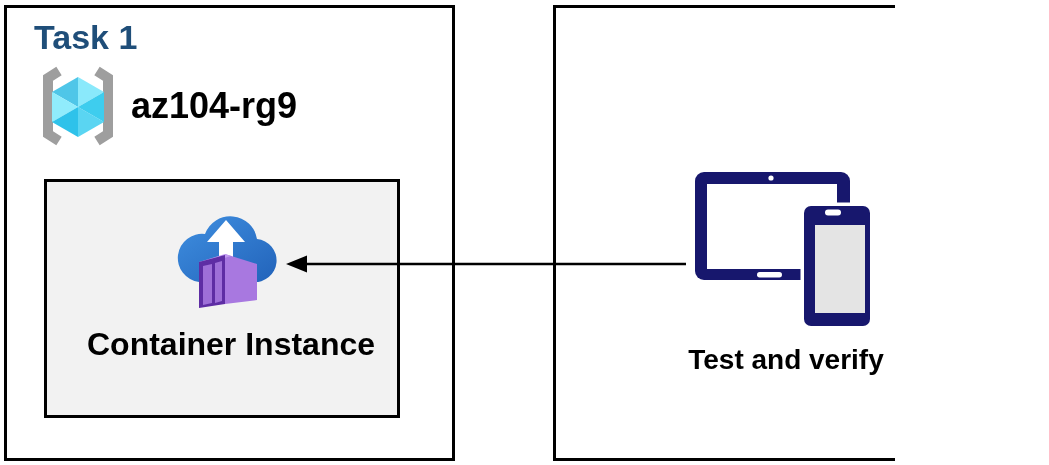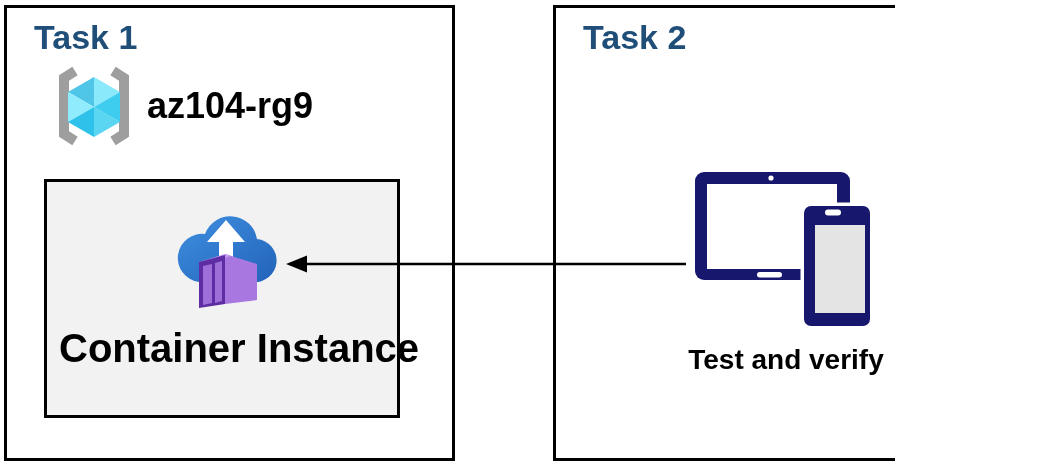--- a/index.html
+++ b/index.html
@@ -86,7 +86,6 @@
   </div>
 
   <div class="task-box task2">
-    <div class="task-title">Task 2</div>
 
     <svg class="devices-icon" viewBox="0 0 200 175">
 

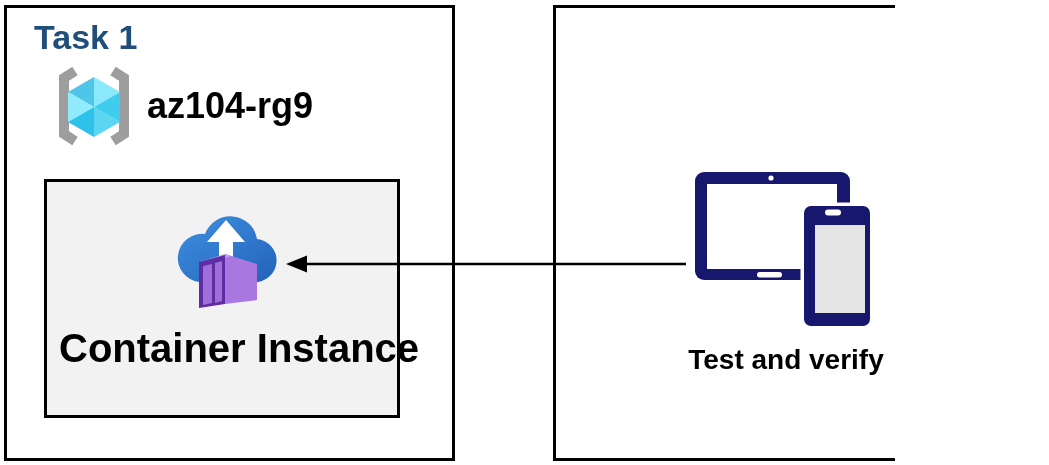--- a/index.html
+++ b/index.html
@@ -16,7 +16,7 @@
     position:absolute;left:27px;top:10px;
     font-size:34px;font-weight:700;color:#1f4e79;letter-spacing:0px;
   }
-  .rg-row{position:absolute;left:44px;top:53px;width:380px;height:92px;}
+  .rg-row{position:absolute;left:28px;top:53px;width:380px;height:92px;}
   .rg-icon{position:absolute;left:0px;top:2px;width:86px;height:86px;}
   .rg-label{
     position:absolute;left:96px;top:24px;

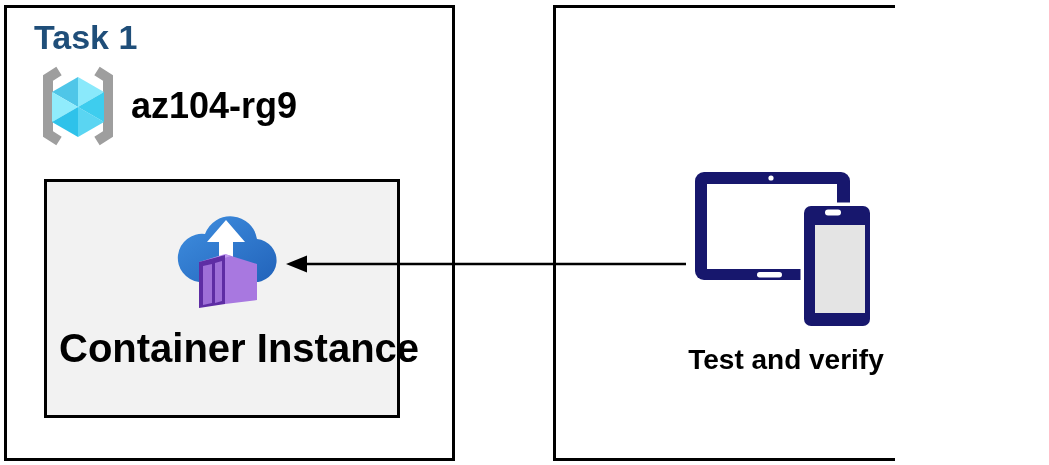--- a/index.html
+++ b/index.html
@@ -28,8 +28,8 @@
   }
   .ci-icon{position:absolute;left:122px;top:20px;width:112px;height:110px;}
   .ci-label{
-    position:absolute;left:12px;right:0;top:144px;text-align:center;
-    font-size:40px;font-weight:700;color:#000000;white-space:nowrap;
+    position:absolute;left:18px;right:0;top:144px;text-align:center;
+    font-size:32px;font-weight:700;color:#000000;white-space:nowrap;
   }
   .devices-icon{position:absolute;left:130px;top:153px;width:200px;height:175px;}
   .test-label{

